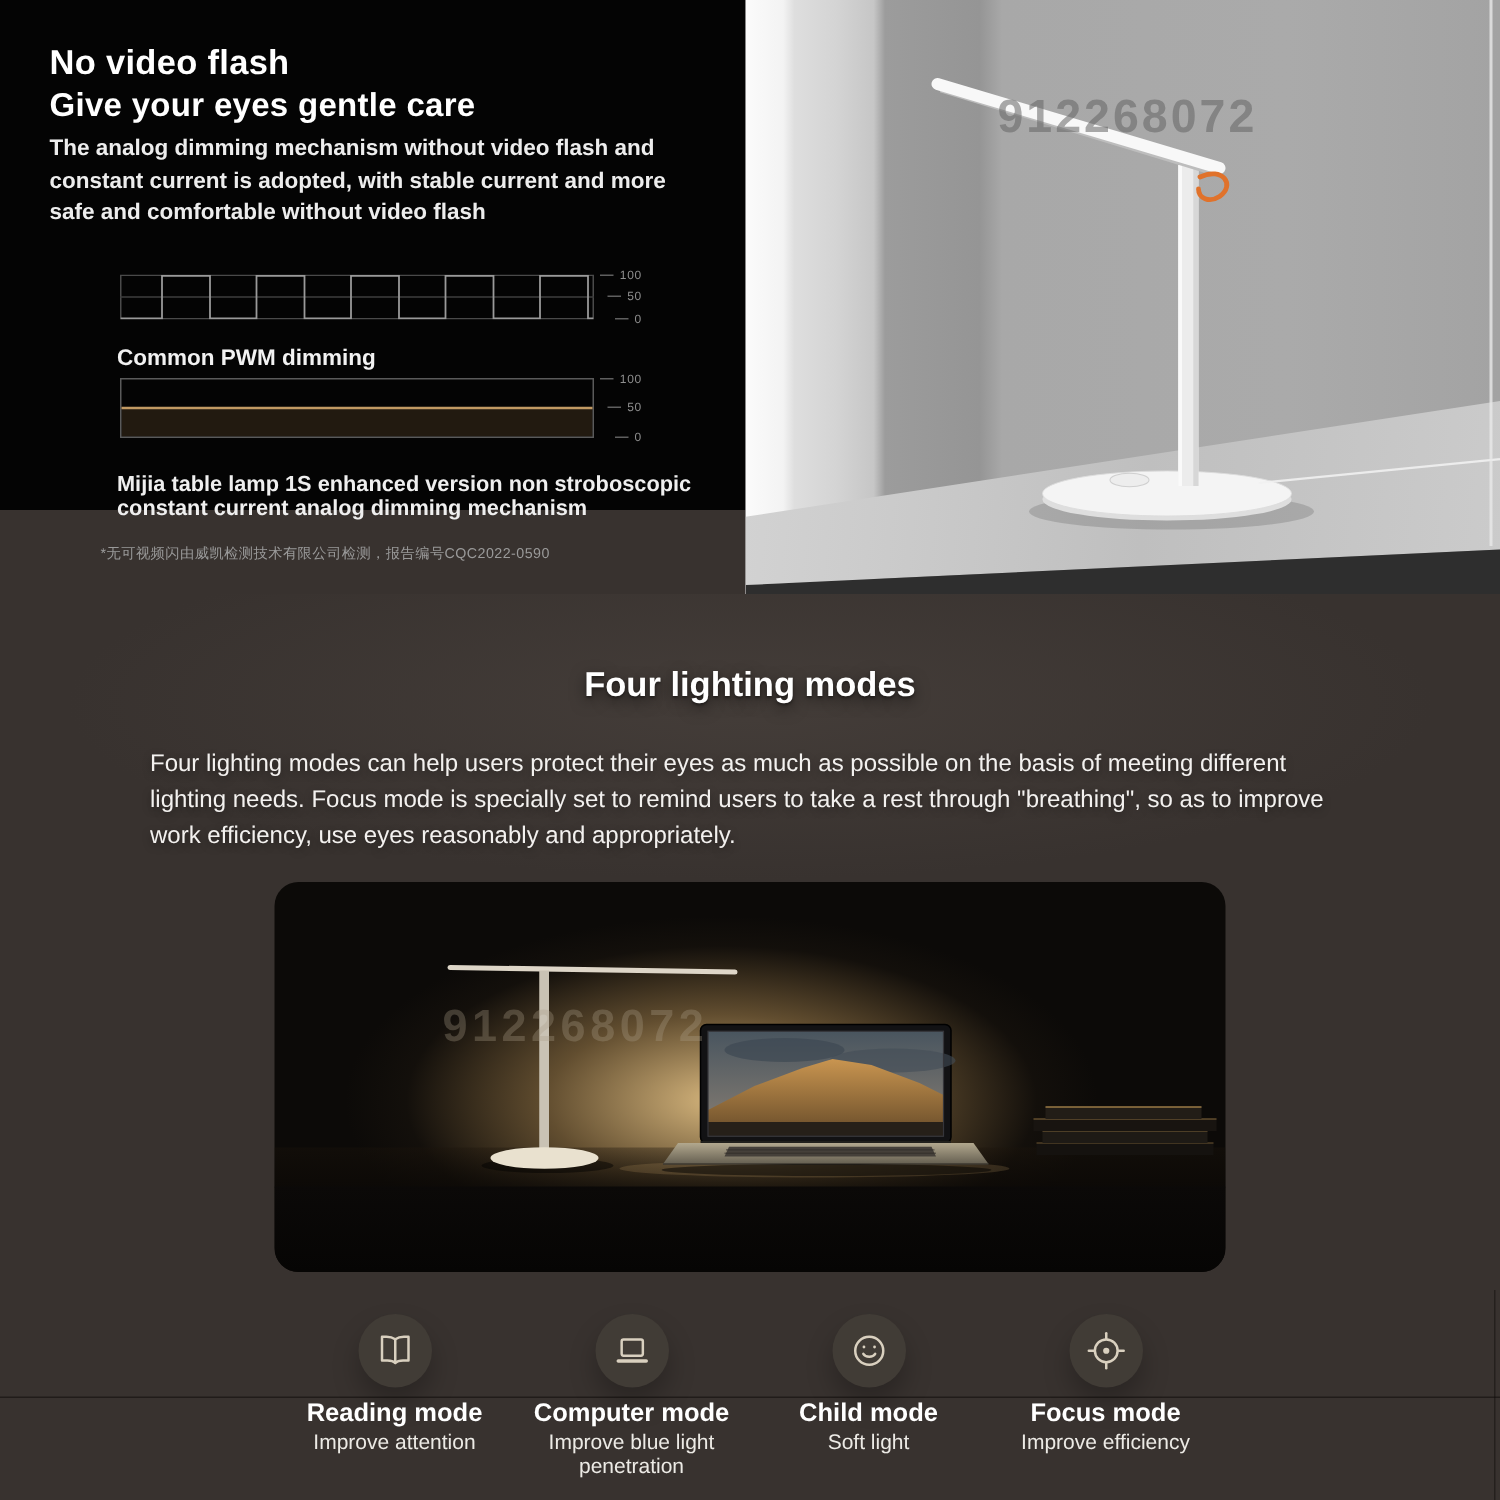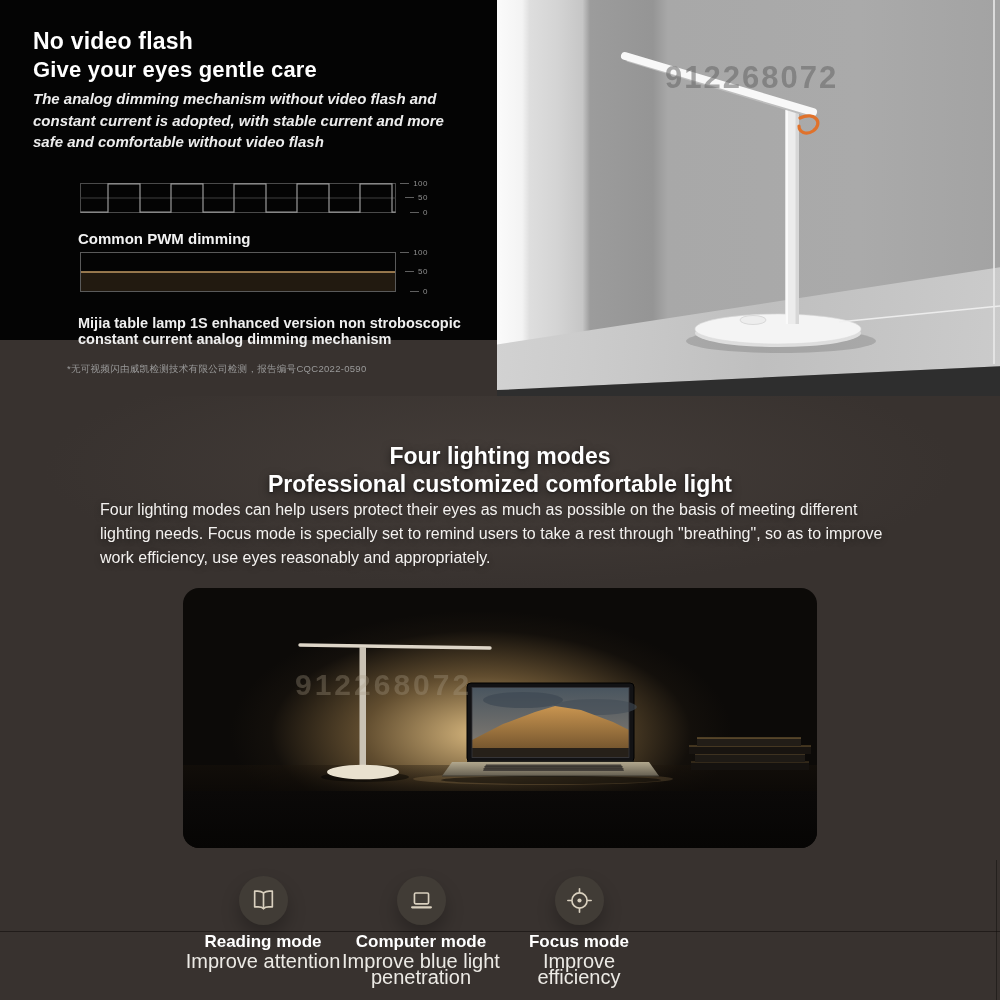--- a/index.html
+++ b/index.html
@@ -12,7 +12,7 @@
   .h1a{position:absolute;left:33px;top:28px;font-size:23px;font-weight:800;color:#fff;letter-spacing:.2px;}
   .h1b{position:absolute;left:33px;top:57px;font-size:22px;font-weight:800;color:#fff;letter-spacing:.2px;text-align:center;}
   .body-top{position:absolute;left:33px;top:88px;width:445px;font-size:15px;font-weight:600;
-            color:#ededed;line-height:21.5px;font-style:italic;}
+            color:#ededed;line-height:21.5px;}
   .chart{position:absolute;left:80px;width:316px;}
   .chart svg{display:block;width:100%;height:100%;}
   .chart-pwm{top:183px;height:30px;}

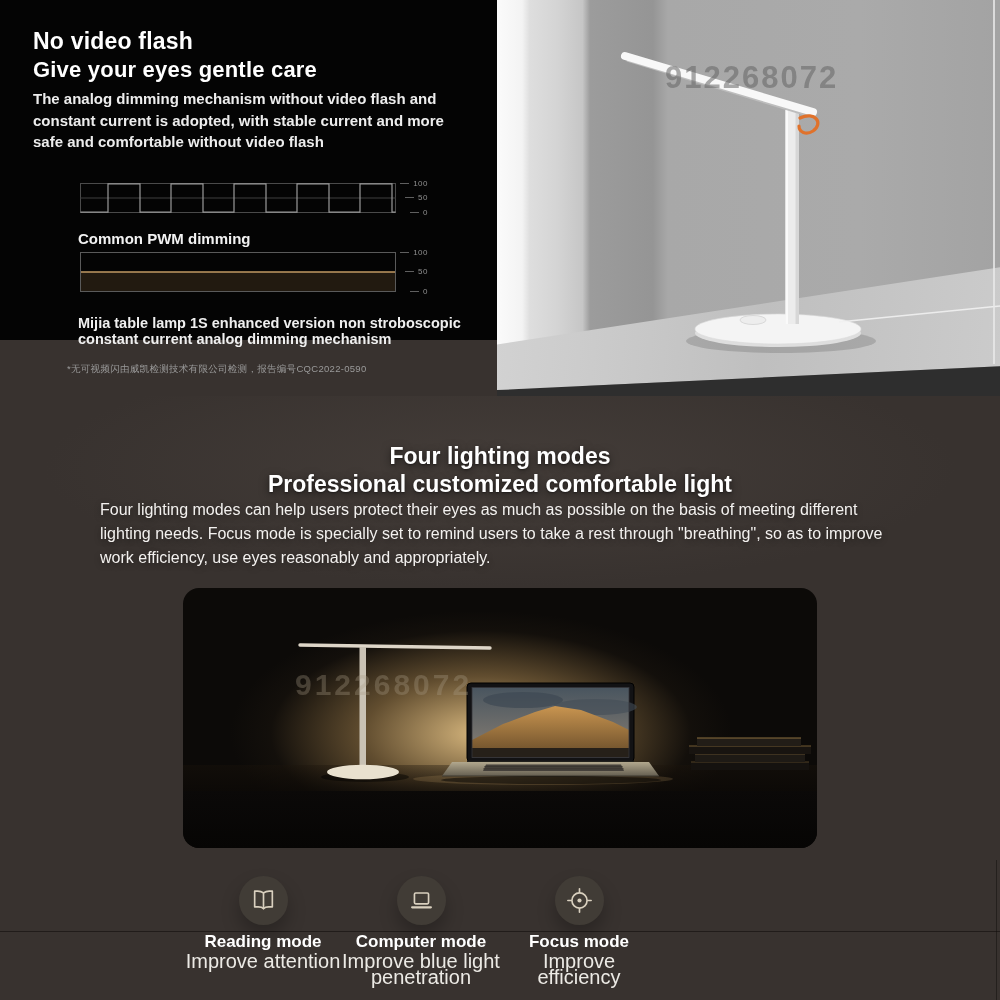--- a/index.html
+++ b/index.html
@@ -133,7 +133,6 @@
 
 <div class="bottom">
   <div class="h2a">Four lighting modes</div>
-  <div class="h2b">Professional customized comfortable light</div>
   <div class="body-bottom">Four lighting modes can help users protect their eyes as much as possible on the basis of meeting different lighting needs. Focus mode is specially set to remind users to take a rest through "breathing", so as to improve work efficiency, use eyes reasonably and appropriately.</div>
 
   <div class="scene">

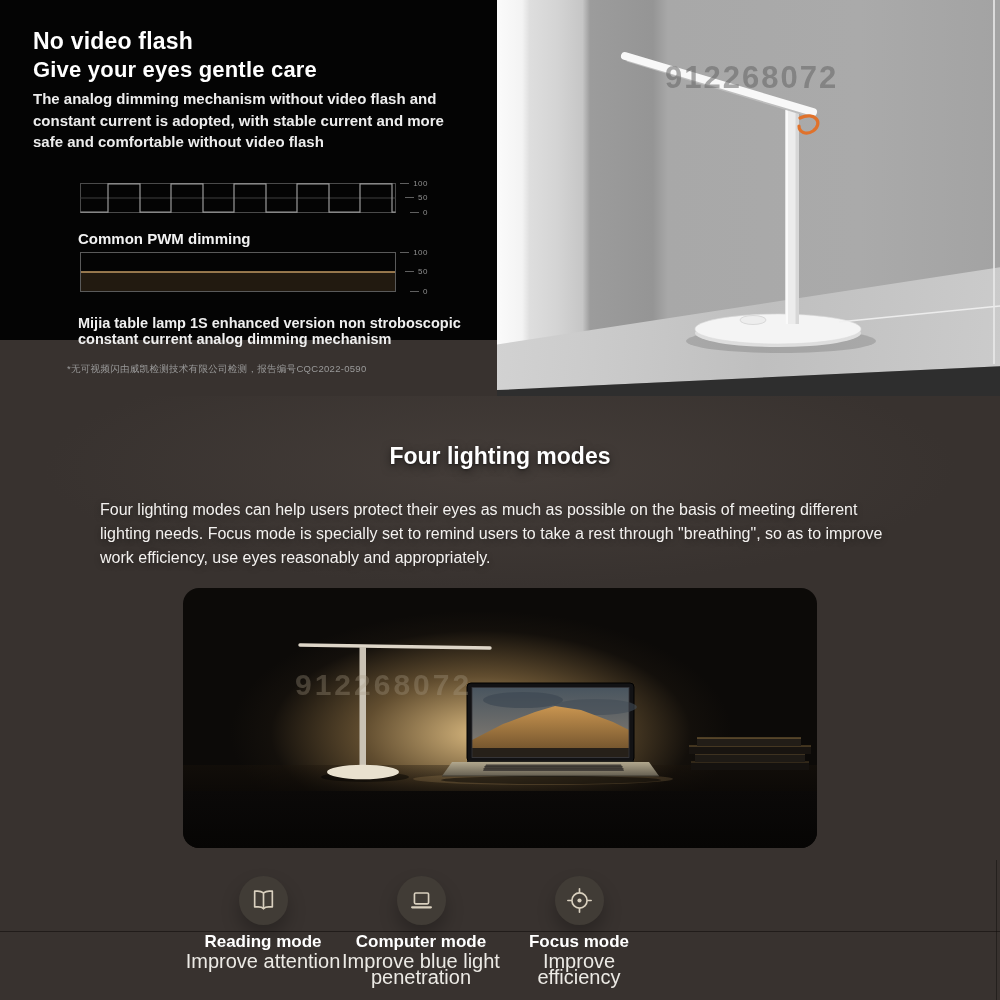--- a/index.html
+++ b/index.html
@@ -220,6 +220,18 @@
     <div class="mode">
       <div class="mode-circle">
         <svg viewBox="0 0 26 26">
+          <circle cx="13" cy="13" r="9"></circle>
+          <circle cx="9.6" cy="10.6" r="0.9" fill="#d9d0bf" stroke="none"></circle>
+          <circle cx="16.4" cy="10.6" r="0.9" fill="#d9d0bf" stroke="none"></circle>
+          <path d="M9.2,15 C10.6,17.4 15.4,17.4 16.8,15"></path>
+        </svg>
+      </div>
+      <div class="mode-title">Child mode</div>
+      <div class="mode-sub">Soft light</div>
+    </div>
+    <div class="mode">
+      <div class="mode-circle">
+        <svg viewBox="0 0 26 26">
           <circle cx="13" cy="13" r="7.3"></circle>
           <circle cx="13" cy="13" r="2" fill="#d9d0bf" stroke="none"></circle>
           <line x1="13" y1="1.8" x2="13" y2="5"></line>

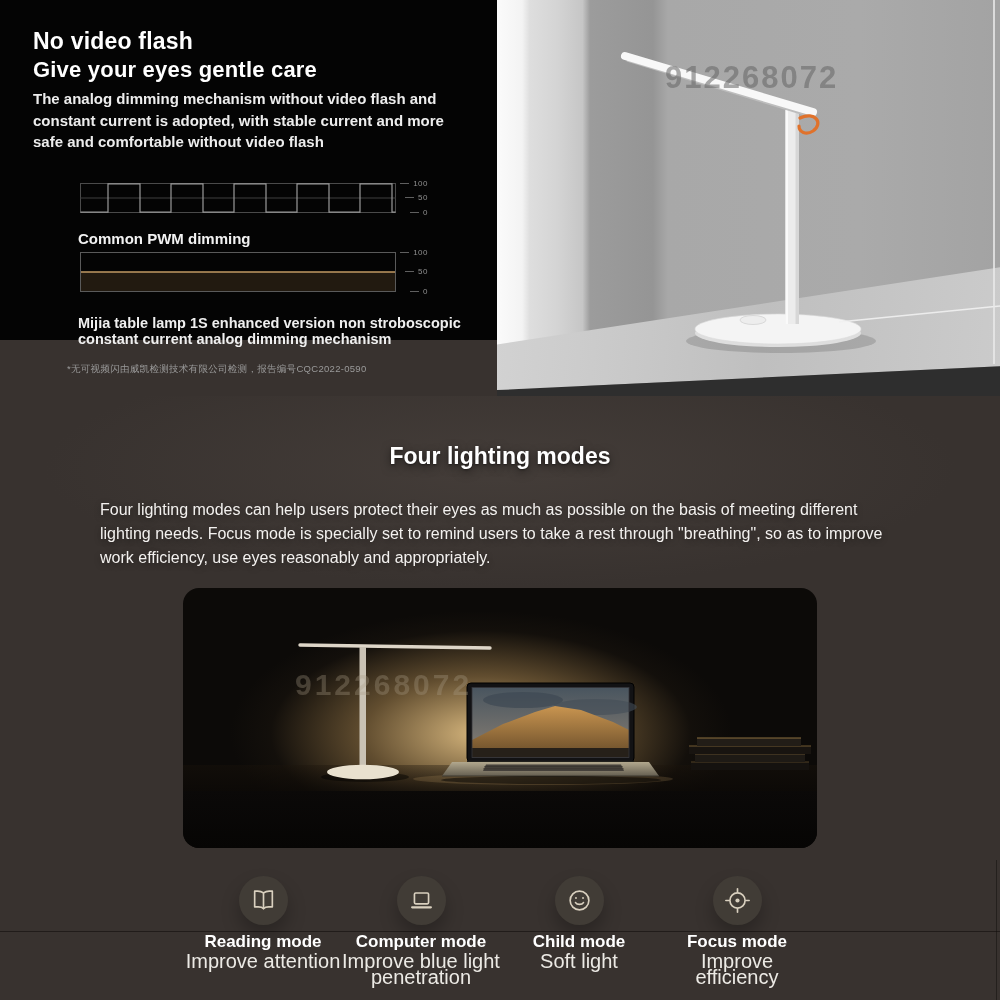--- a/index.html
+++ b/index.html
@@ -72,7 +72,7 @@
   .mode-circle svg{width:27px;height:27px;stroke:#d9d0bf;fill:none;stroke-width:1.6;
         stroke-linecap:round;stroke-linejoin:round;}
   .mode-title{margin-top:7px;font-size:17px;font-weight:800;color:#fff;position:relative;z-index:2;}
-  .mode-sub{margin-top:1px;font-size:20px;font-weight:500;color:#eceae5;line-height:16px;position:relative;z-index:2;}
+  .mode-sub{margin-top:1px;font-size:14px;font-weight:500;color:#eceae5;line-height:16px;position:relative;z-index:2;}
 </style>
 </head>
 <body>

